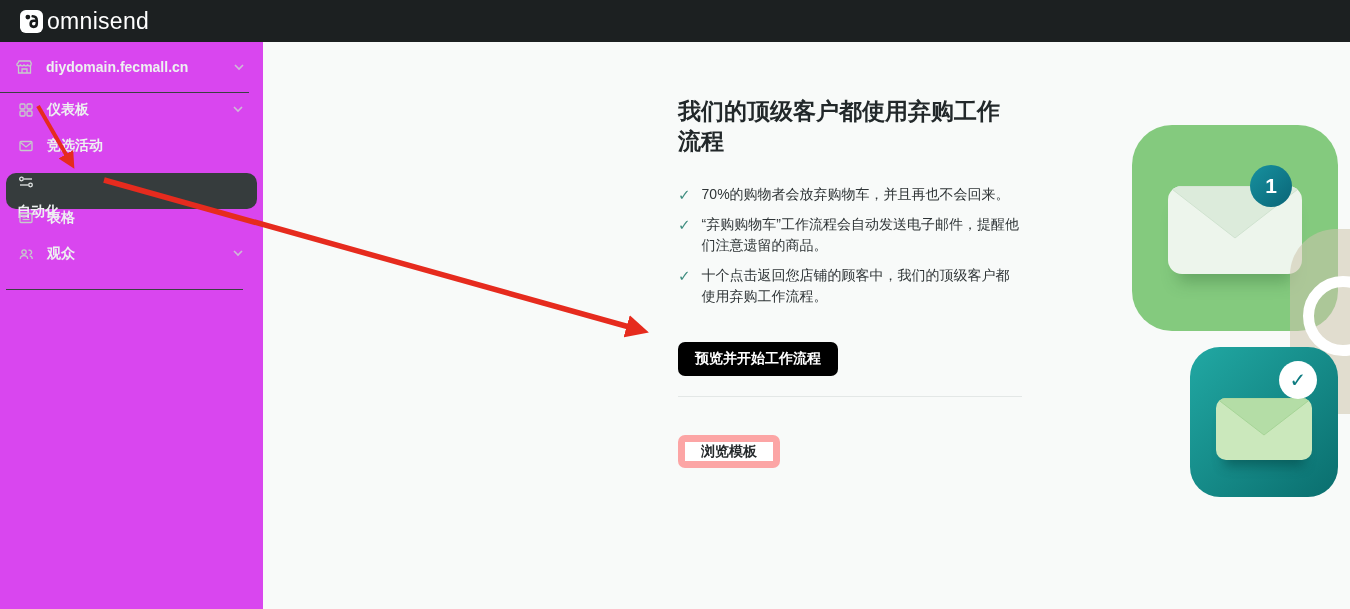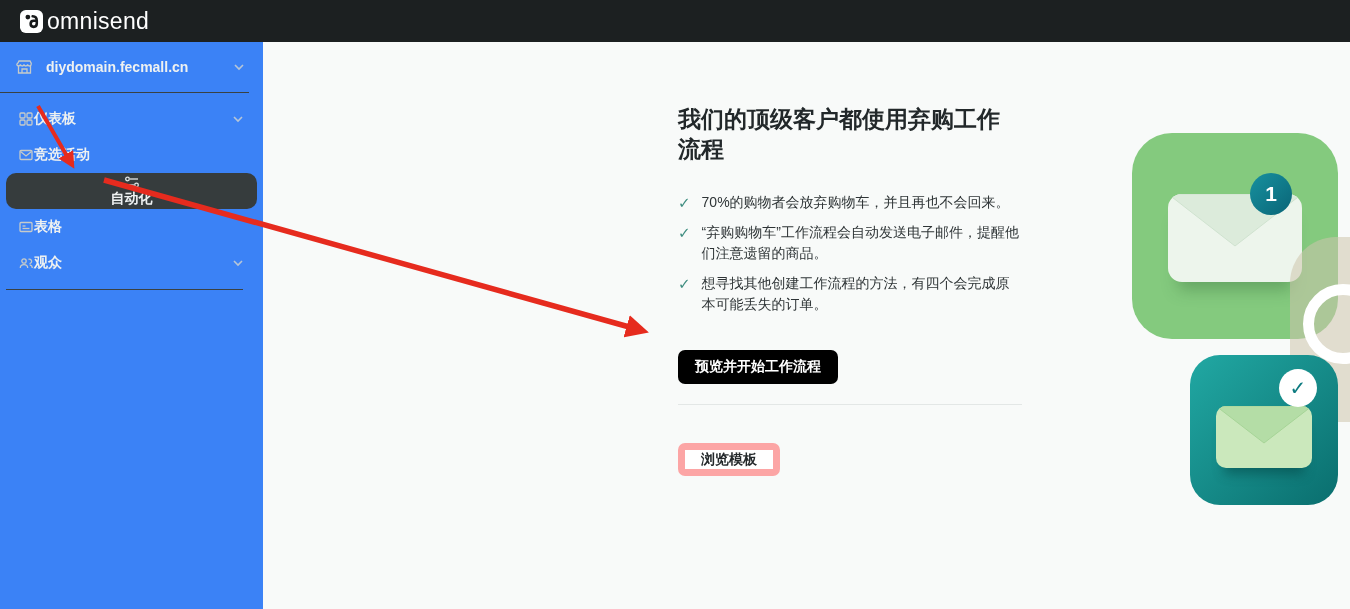--- a/index.html
+++ b/index.html
@@ -21,7 +21,7 @@
   
   .sidebar {
     position:absolute; left:0; top:42px; width:263px; height:567px;
-    background:#3b82f6; z-index:5; color:#eef1f1;
+    background:#d946ef; z-index:5; color:#eef1f1;
   }
   .store-row { height:50px; display:flex; align-items:center; gap:13px; padding:0 16px; cursor:pointer; }
   .store-label { flex:1; font-size:14px; font-weight:700; white-space:nowrap; overflow:hidden; }

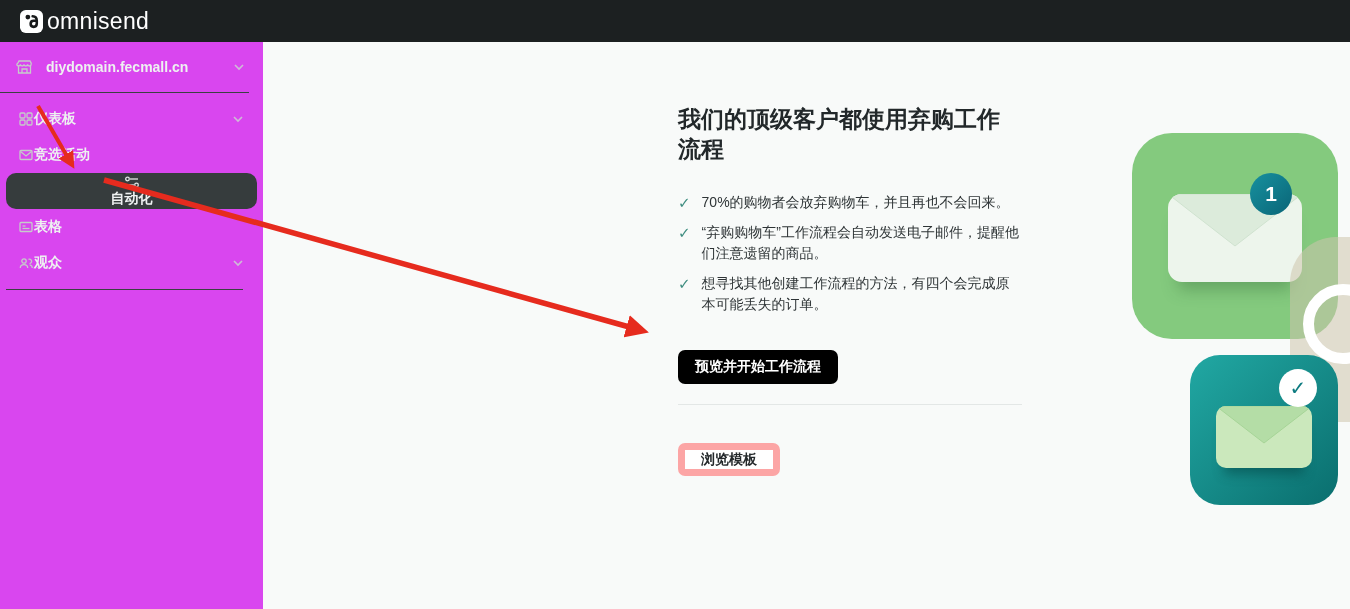--- a/index.html
+++ b/index.html
@@ -28,7 +28,7 @@
   .sb-divider { height:1px; background:#3a4142; margin:0 14px 6px 0; }
   .menu { padding:2px 6px 0 6px; }
   .sb-item {
-    height:36px; display:flex; align-items:center; 
+    height:36px; display:flex; align-items:flex-start; gap:13px;
     padding:0 11px; border-radius:10px; cursor:pointer;
     font-size:14px; font-weight:600;
   }

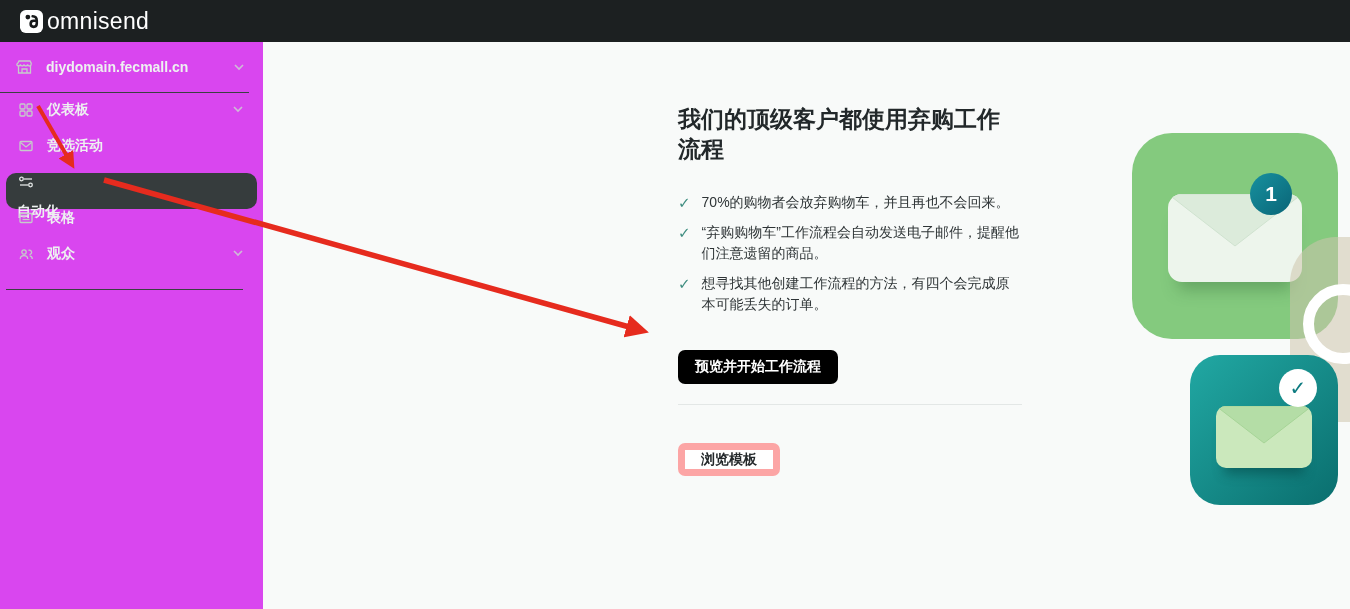--- a/index.html
+++ b/index.html
@@ -38,7 +38,7 @@
   .sb-icon svg, .chev svg { display:block; }
   .chev { width:16px; height:16px; opacity:.85; }
   
-  .main { position:absolute; left:263px; top:42px; width:1087px; height:453px;padding-left:36px; }
+  .main { position:absolute; left:263px; top:34px; width:1087px; height:453px;padding-left:36px; }
   .col { position:absolute; left:415px; top:62px; width:344px; }
   .page-title { font-size:23px; line-height:30px; font-weight:700; color:#22282a; margin-bottom:28px; }
   .bullet { display:flex; gap:11px; margin-bottom:9px; }

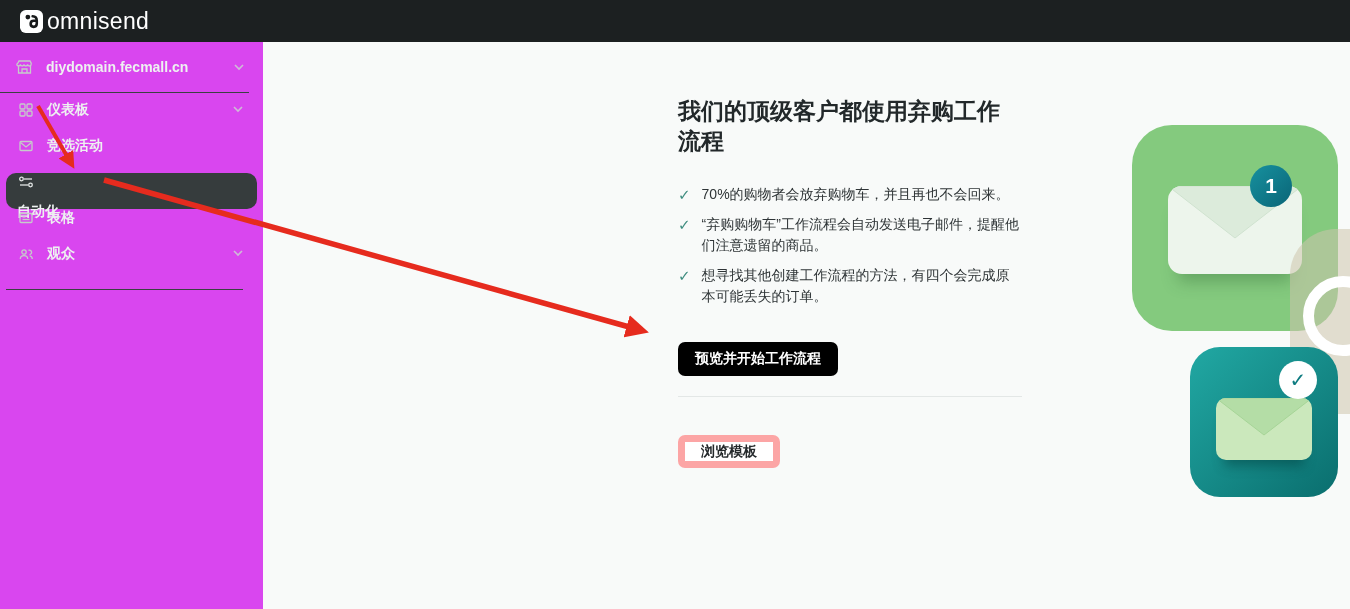--- a/index.html
+++ b/index.html
@@ -221,7 +221,7 @@
     </div>
     <div class="bullet">
       <span class="chk">✓</span>
-      <span class="txt">想寻找其他创建工作流程的方法，有四个会完成原本可能丢失的订单。</span>
+      <span class="txt">十个点击返回您店铺的顾客中，我们的顶级客户都使用弃购工作流程。</span>
     </div>
 
     <button class="btn-primary">预览并开始工作流程</button>

